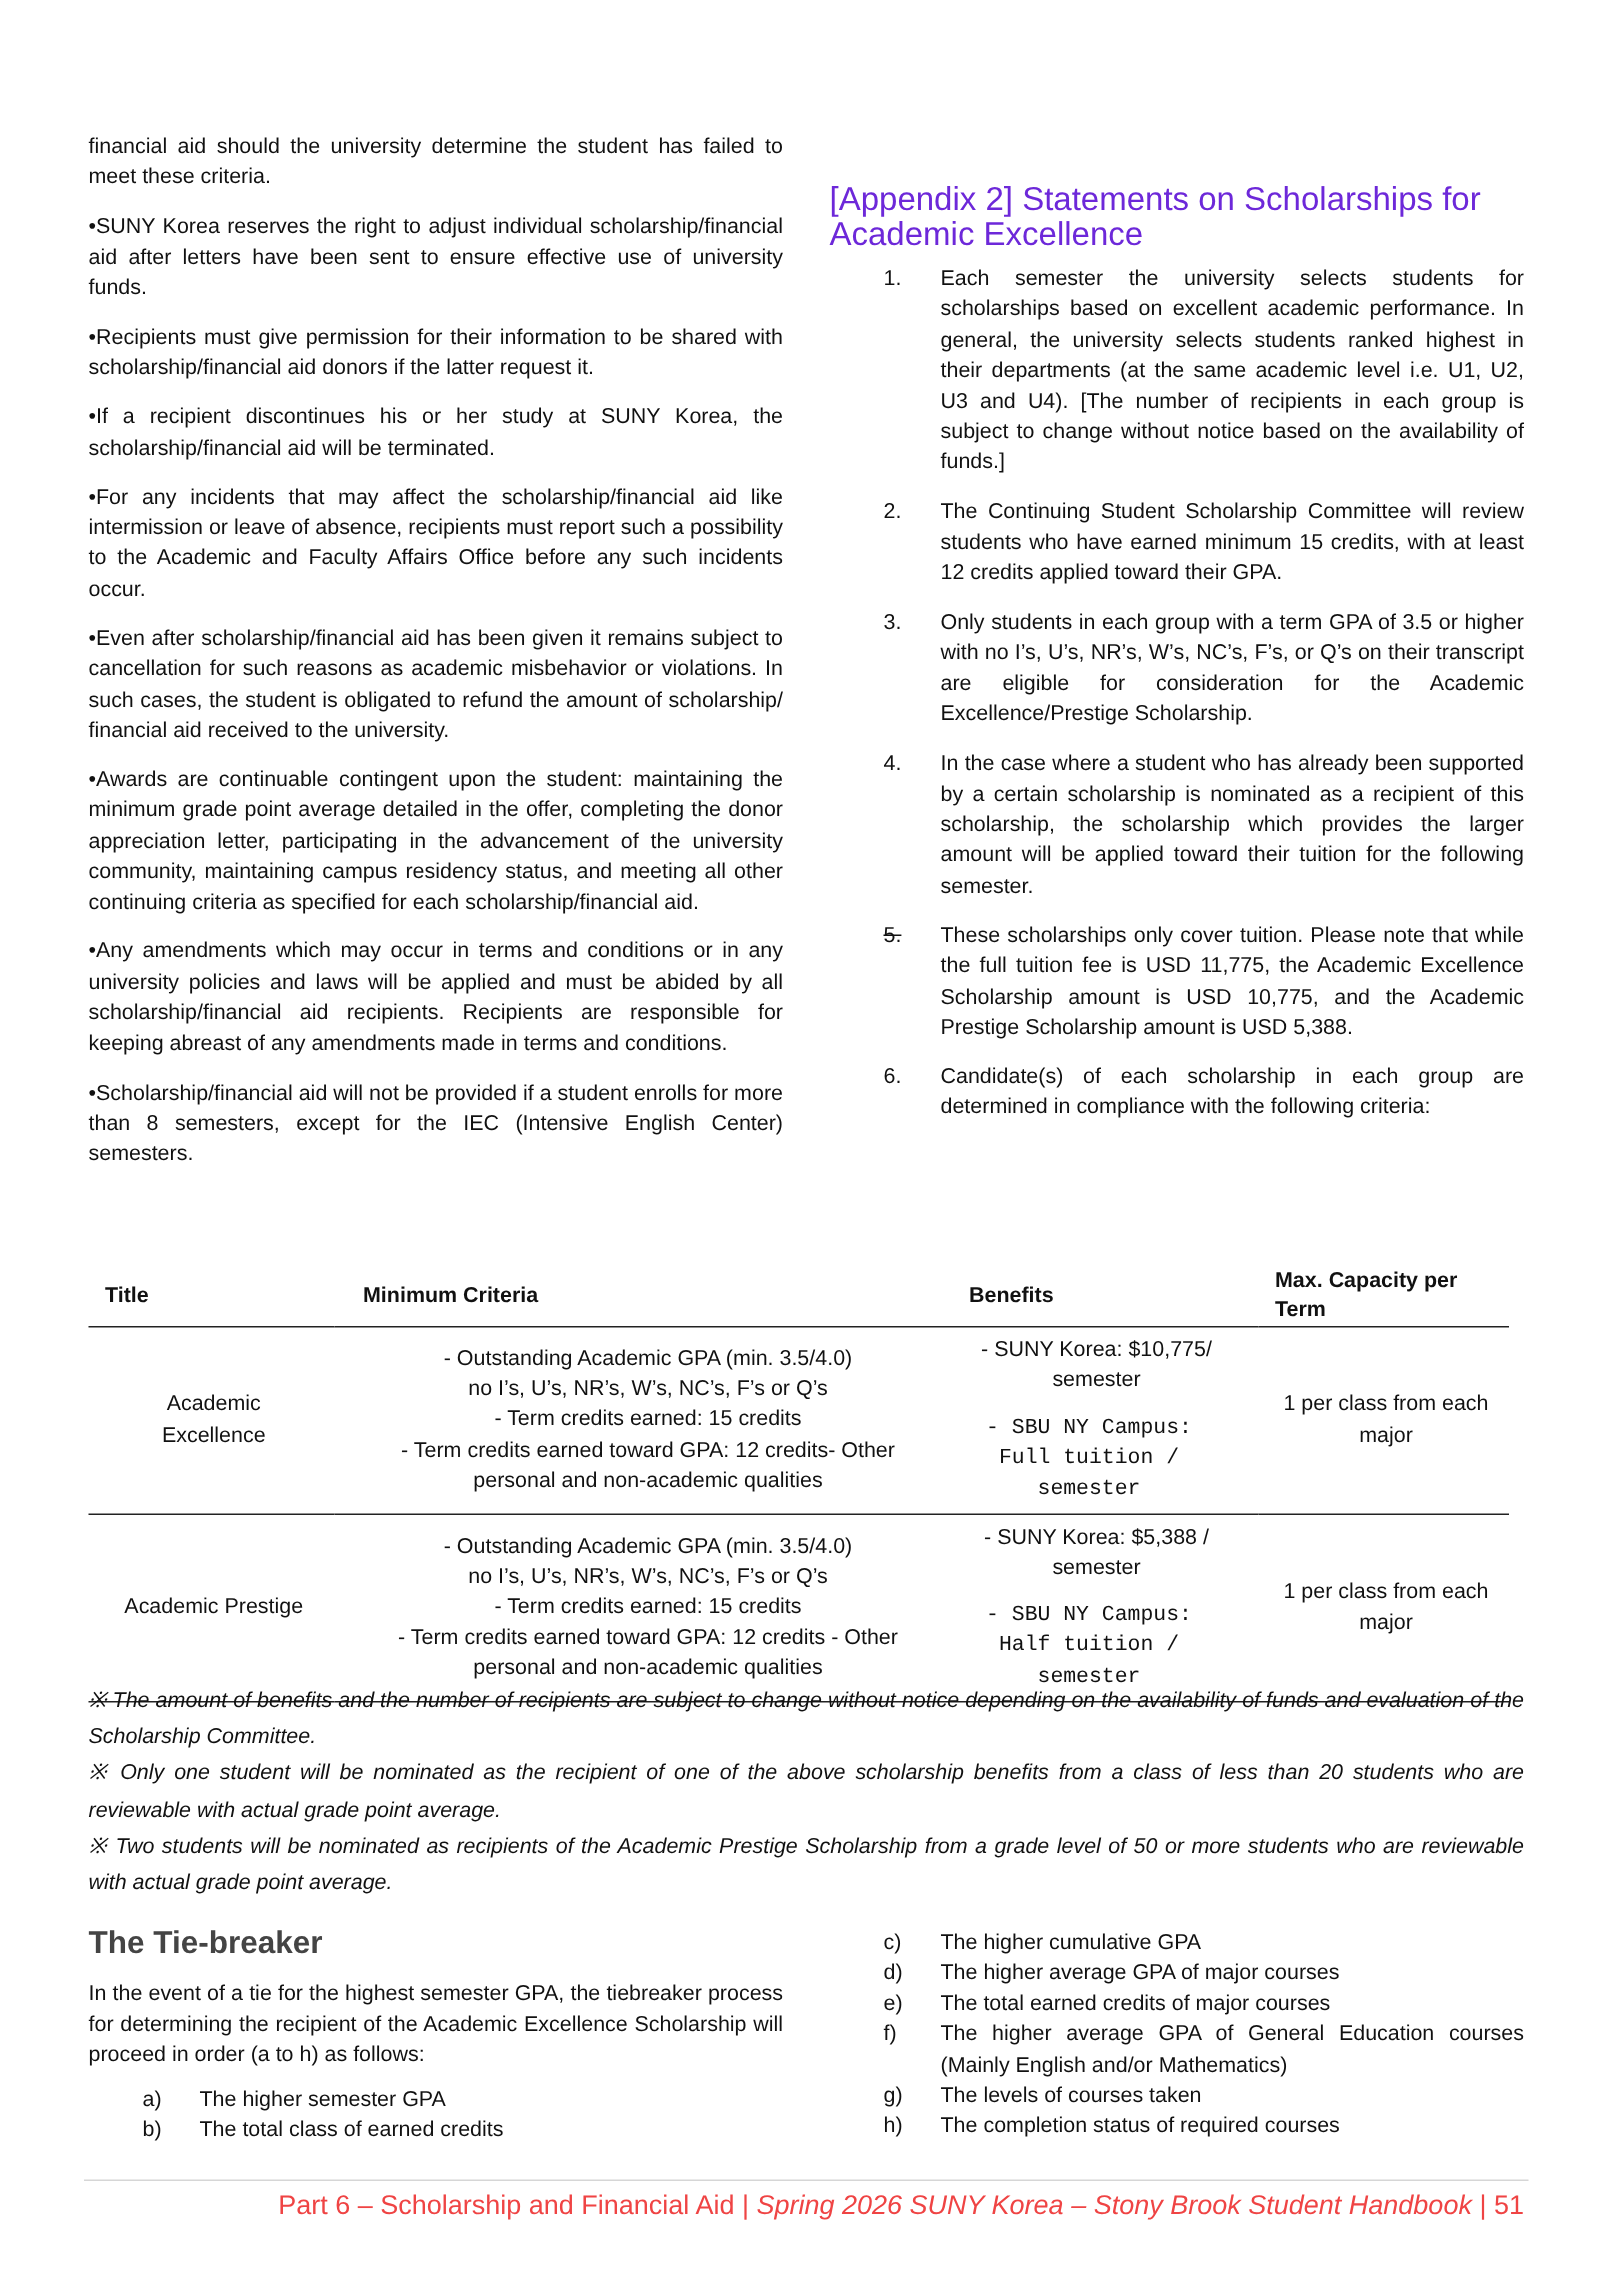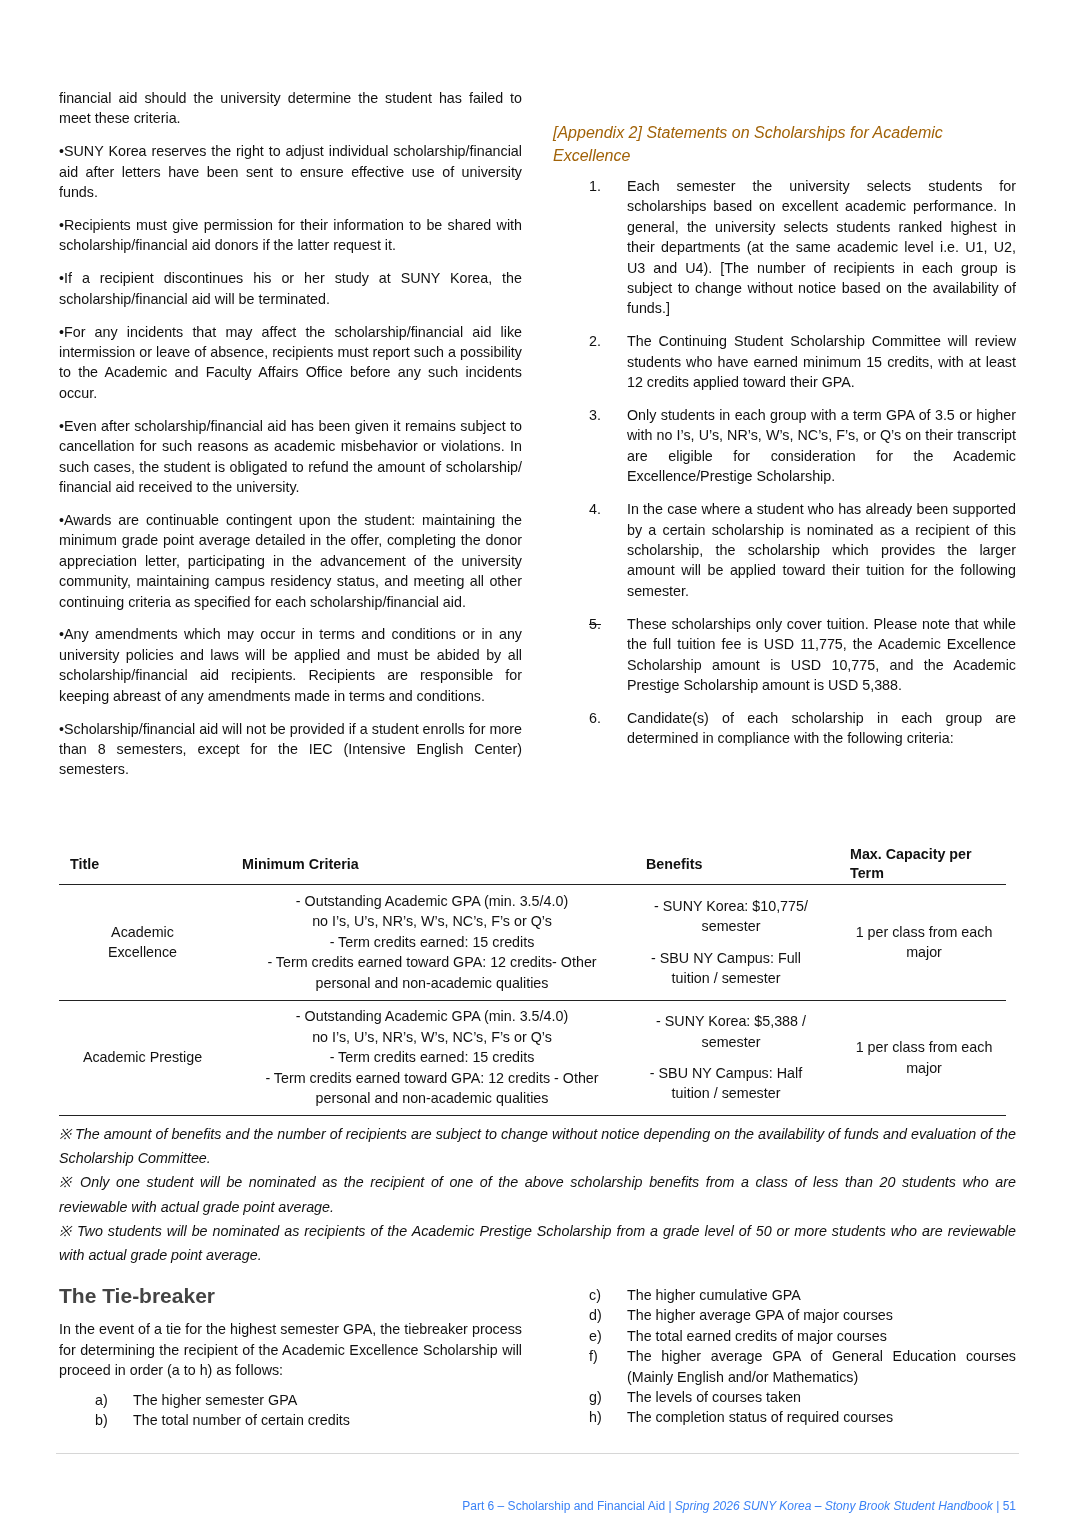--- a/index.html
+++ b/index.html
@@ -11,7 +11,7 @@
   .col-left { position: absolute; left: 59px; top: 88px; width: 463px; }
   .col-right { position: absolute; left: 553px; top: 121px; width: 463px; }
   p.j { margin: 0 0 12.5px 0; text-align: justify; text-align-last: left; }
-  .app-title { font-size: 16px; line-height: 23px; margin: 0 0 9px 0; color: #a16207; font-style: italic; }
+  .app-title { font-size: 22px; line-height: 23px; margin: 0 0 9px 0; color: #6d28d9; }
   ol.num { list-style: none; margin: 0; padding: 0; }
   ol.num li { position: relative; padding-left: 74px; margin-bottom: 12.5px; text-align: justify; }
   ol.num li .n { position: absolute; left: 36px; top: 0; }

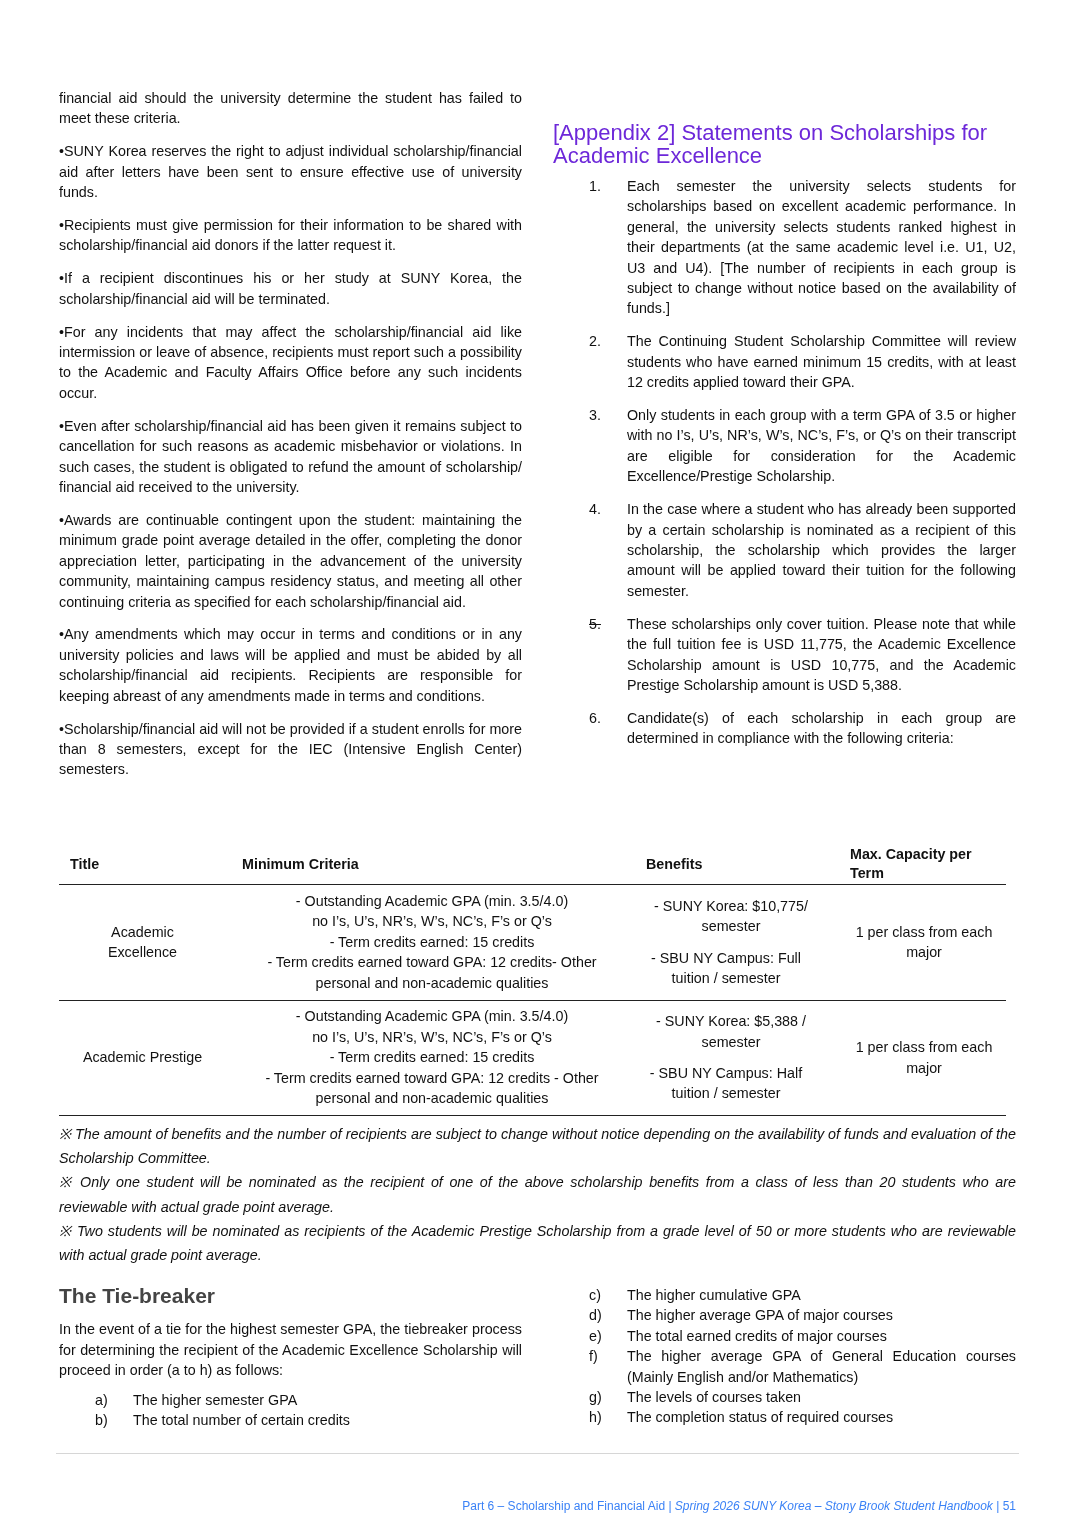--- a/index.html
+++ b/index.html
@@ -32,7 +32,7 @@
   table.sch th.ben { padding-left: 16px; }
   .crit-line { display: block; }
   .ben-item { display: block; margin: 0; }
-  .ben-item + .ben-item { margin-top: 11px; }
+  .ben-item + .ben-item { margin-top: 11px; font-family: Liberation Mono, monospace; }
 
   .notes { position: absolute; left: 59px; top: 1122px; width: 957px; font-style: italic; font-size: 14.3px; line-height: 24.2px; }
   .notes p { margin: 0 0 0 0; text-align: justify; text-align-last: left; }

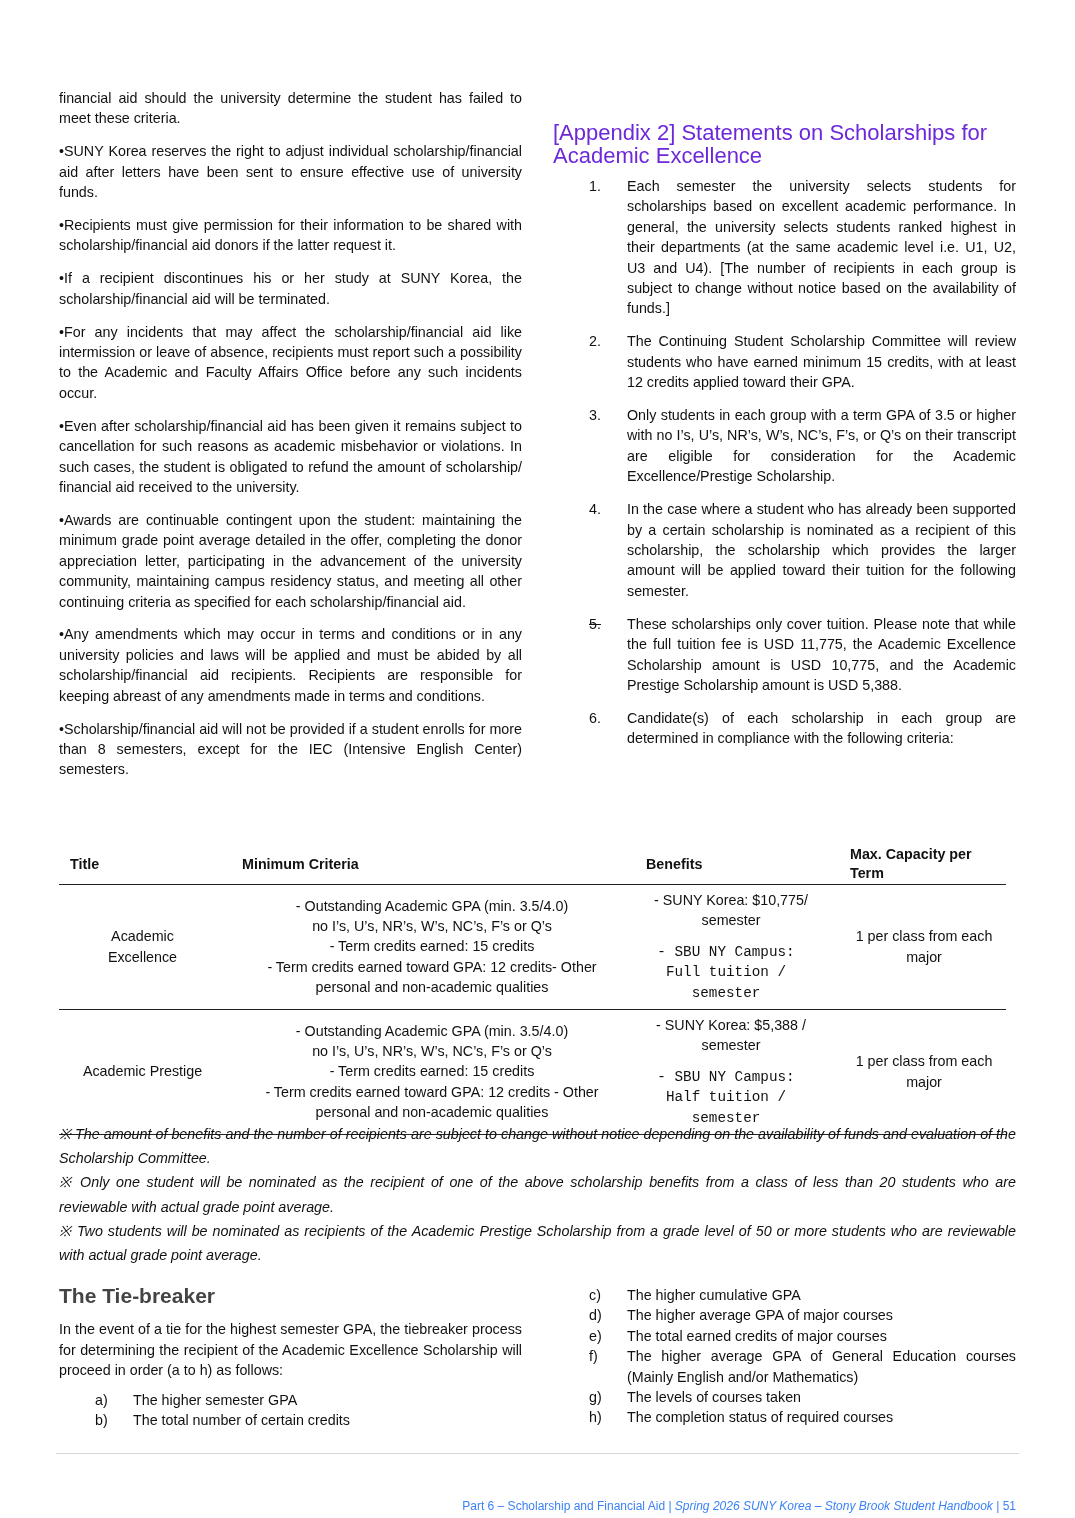--- a/index.html
+++ b/index.html
@@ -128,7 +128,7 @@
   <p class="j" style="margin-bottom:0;">In the event of a tie for the highest semester GPA, the tiebreaker process for determining the recipient of the Academic Excellence Scholarship will proceed in order (a to h) as follows:</p>
   <ul class="alpha">
     <li><span class="n">a)</span><span>The higher semester GPA</span></li>
-    <li><span class="n">b)</span><span>The total number of certain credits</span></li>
+    <li><span class="n">b)</span><span>The total class of earned credits</span></li>
   </ul>
 </div>
 <div class="tb-right">

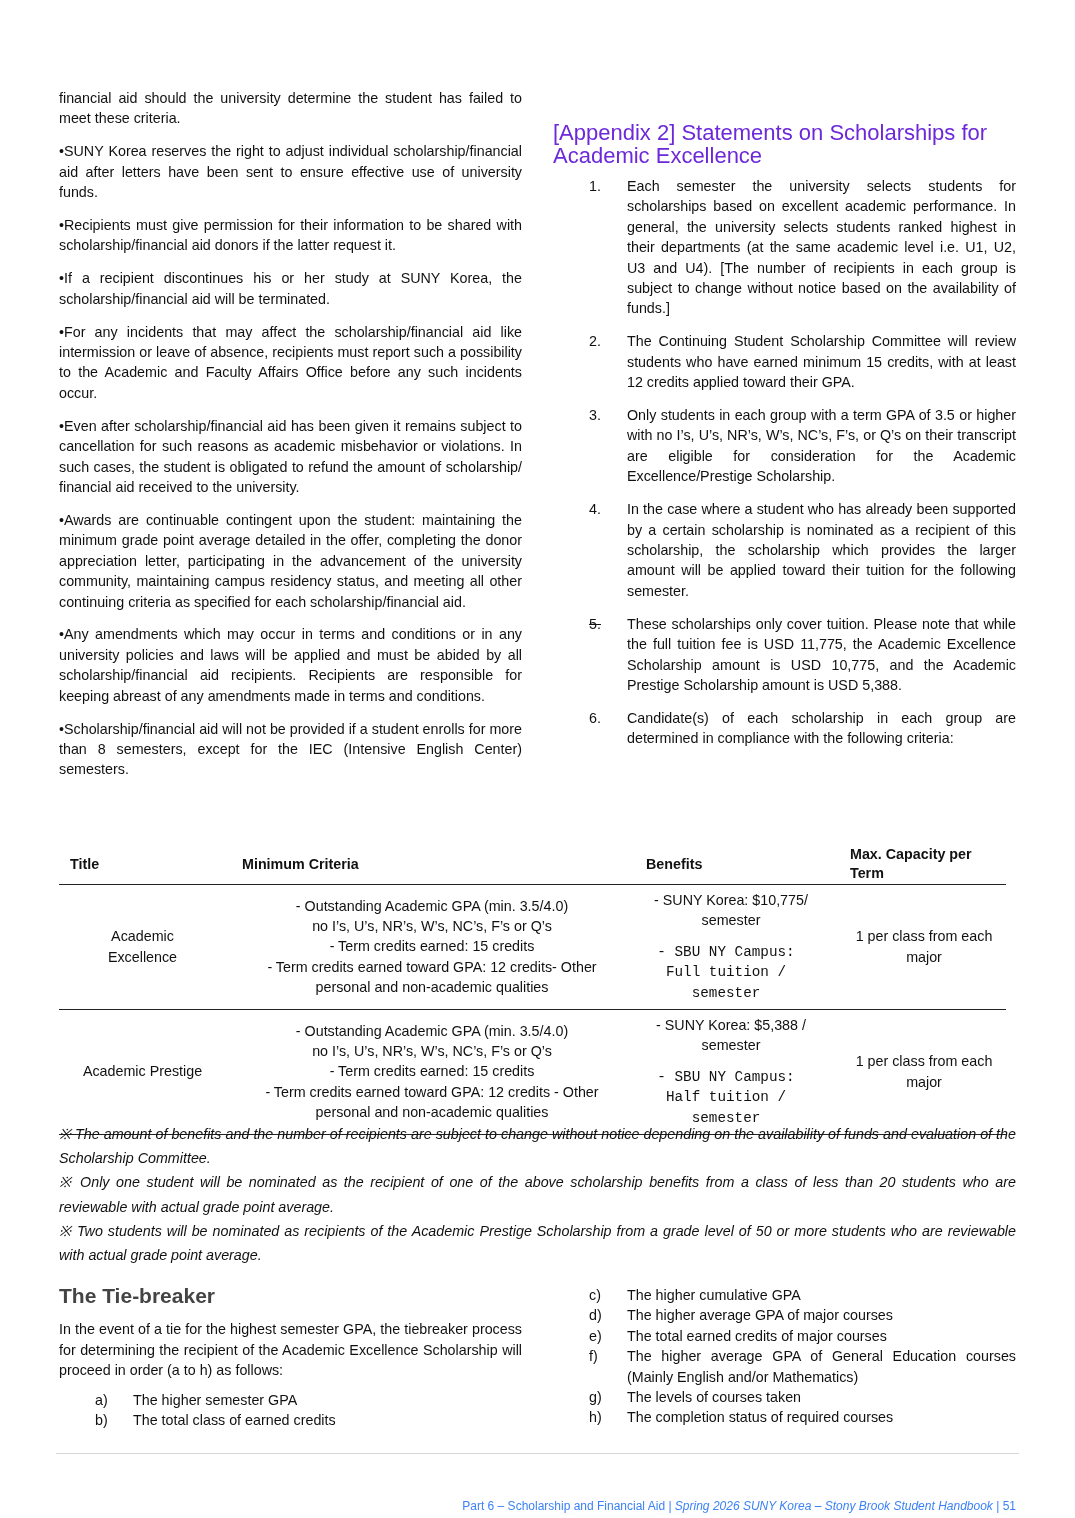--- a/index.html
+++ b/index.html
@@ -46,7 +46,7 @@
   .tb-left ul.alpha { margin-top: 9px; }
 
   .footer-rule { position: absolute; left: 56px; top: 1453px; width: 963px; height: 0; border-top: 1.3px solid #d6d6d6; }
-  .footer { position: absolute; right: 59px; top: 1496px; font-size: 12px; color: #3b82f6; white-space: nowrap; }
+  .footer { position: absolute; right: 59px; top: 1460px; font-size: 18px; color: #ef4444; white-space: nowrap; }
   .footer .it { font-style: italic; }
 </style>
 </head>

